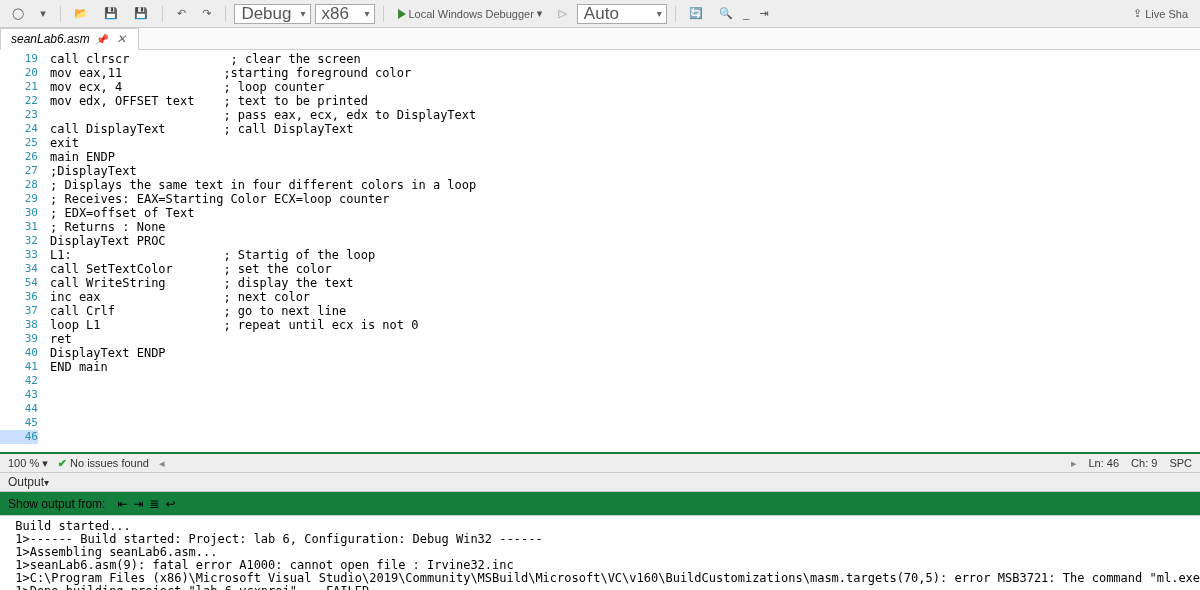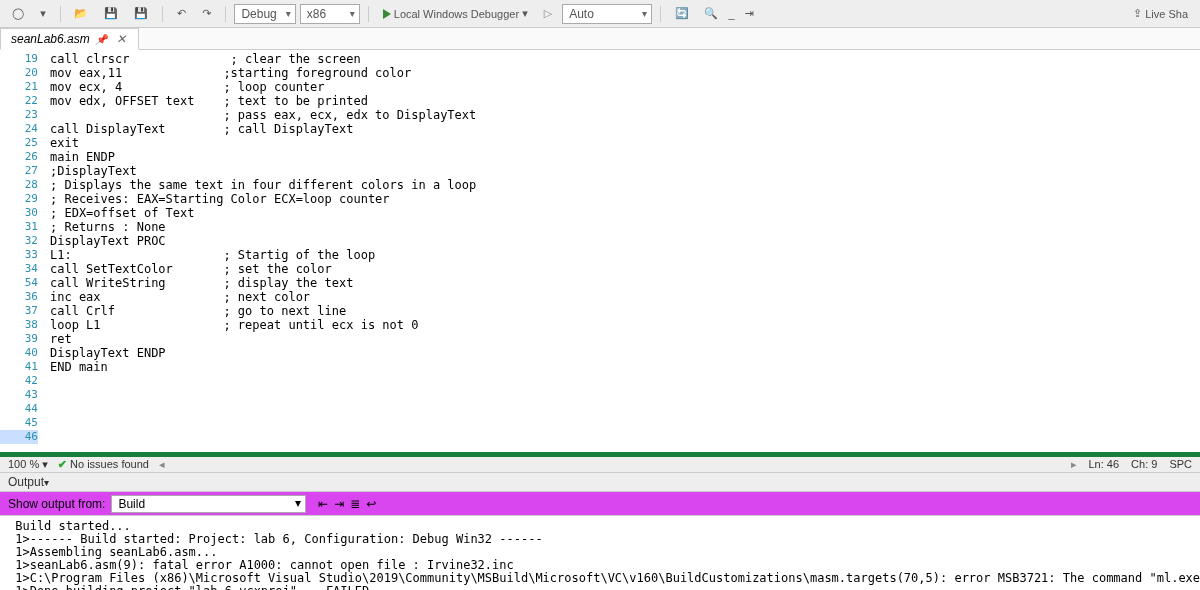--- a/index.html
+++ b/index.html
@@ -7,7 +7,7 @@
 .toolbar { height: 28px; background: #eee; border-bottom: 1px solid #ccc; display: flex; align-items: center; padding: 0 6px; gap: 4px; color: #555; font-size: 11px; }
 .toolbar .sep { width: 1px; height: 16px; background: #ccc; margin: 0 4px; }
 .toolbar .btn { padding: 2px 6px; cursor: pointer; display: flex; align-items: center; gap: 3px; }
-.toolbar .dd { padding: 0 18px 11px 6px; border: 1px solid #aaa; background: #fff; height: 20px; line-height: 18px; position: relative; min-width: 60px; font-size: 12px; }
+.toolbar .dd { padding: 0 18px 11px 6px; border: 1px solid #aaa; background: #fff; height: 20px; line-height: 18px; position: relative; min-width: 60px; font-size: 17px; }
 .toolbar .dd::after { content: "▾"; position: absolute; right: 4px; top: 0; font-size: 10px; color: #666; }
 .tri-green { width: 0; height: 0; border-top: 5px solid transparent; border-bottom: 5px solid transparent; border-left: 8px solid #388a34; display: inline-block; }
 .tab-bar { height: 22px; background: #fafafa; display: flex; border-bottom: 1px solid #ccc; }

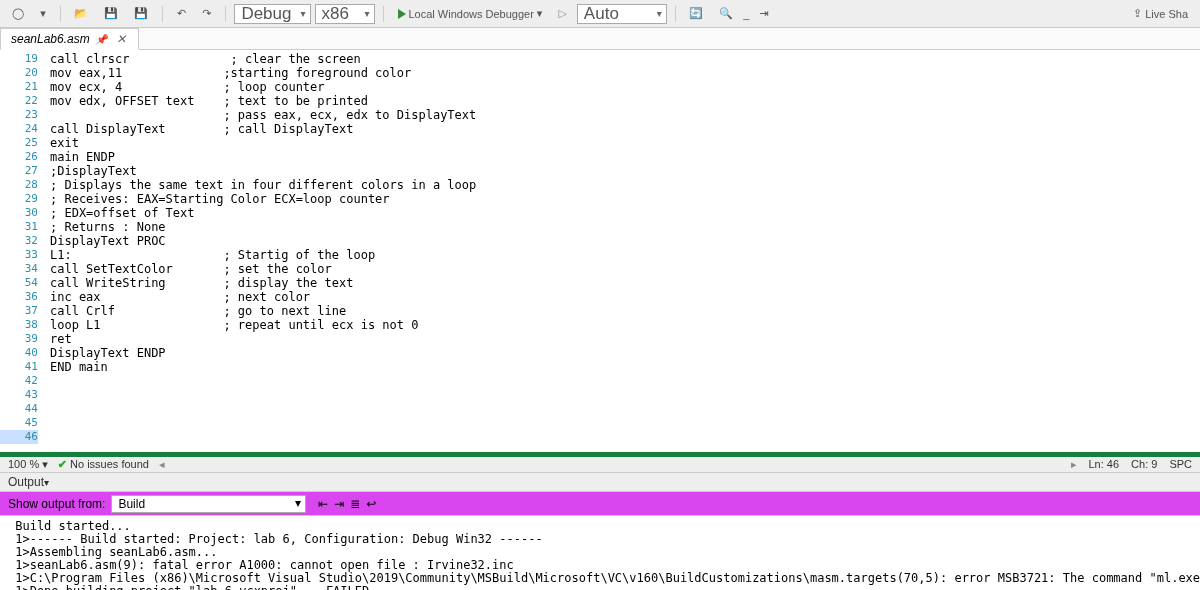--- a/index.html
+++ b/index.html
@@ -19,7 +19,7 @@
 .gutter .ln { height: 14px; }
 .gutter .sel { background: #c8dfff; }
 .code { flex: 1; font-family: Consolas, monospace; font-size: 12px; line-height: 14px; white-space: pre; color: #000; padding-top: 2px; padding-left: 6px; }
-.status1 { height: 20px; border-top: 5px solid #15803d; display: flex; align-items: center; padding: 4px 8px; gap: 10px; font-size: 11px; color: #333; background: #eee; }
+.status1 { height: 20px; border-top: 2px solid #15803d; display: flex; align-items: center; padding: 4px 8px; gap: 10px; font-size: 11px; color: #333; background: #eee; }
 .status1 .right { margin-left: auto; display: flex; gap: 12px; }
 .check { color: #2da82d; font-weight: bold; }
 .output-title { height: 20px; background: #eee; border-top: 1px solid #ccc; border-bottom: 1px solid #ccc; padding: 2px 8px; font-size: 12px; color: #333; display: flex; align-items: center; justify-content: flex-start; }

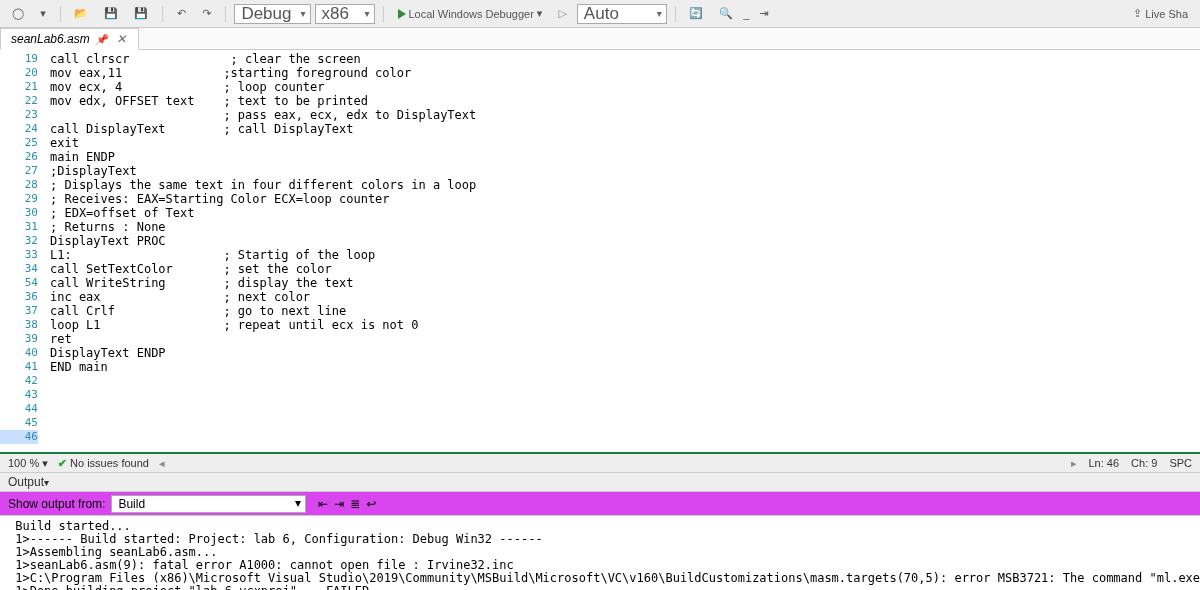--- a/index.html
+++ b/index.html
@@ -23,7 +23,7 @@
 .status1 .right { margin-left: auto; display: flex; gap: 12px; }
 .check { color: #2da82d; font-weight: bold; }
 .output-title { height: 20px; background: #eee; border-top: 1px solid #ccc; border-bottom: 1px solid #ccc; padding: 2px 8px; font-size: 12px; color: #333; display: flex; align-items: center; justify-content: flex-start; }
-.output-bar { height: 24px; background: #d946ef; display: flex; align-items: center; padding: 0 8px; gap: 6px; font-size: 12px; border-bottom: 1px solid #ccc; }
+.output-bar { height: 24px; background: #15803d; display: flex; align-items: center; padding: 0 8px; gap: 6px; font-size: 12px; border-bottom: 1px solid #ccc; }
 .output-bar .dd2 { border: 1px solid #aaa; background: #fff; padding: 1px 160px 1px 6px; position: relative; }
 .output-bar .dd2::after { content: "▾"; position: absolute; right: 4px; top: 0; }
 .output { padding: 4px 8px; font-family: Consolas, monospace; font-size: 12px; line-height: 13px; white-space: pre; color: #000; background: #fff; height: 74px; overflow: hidden; }

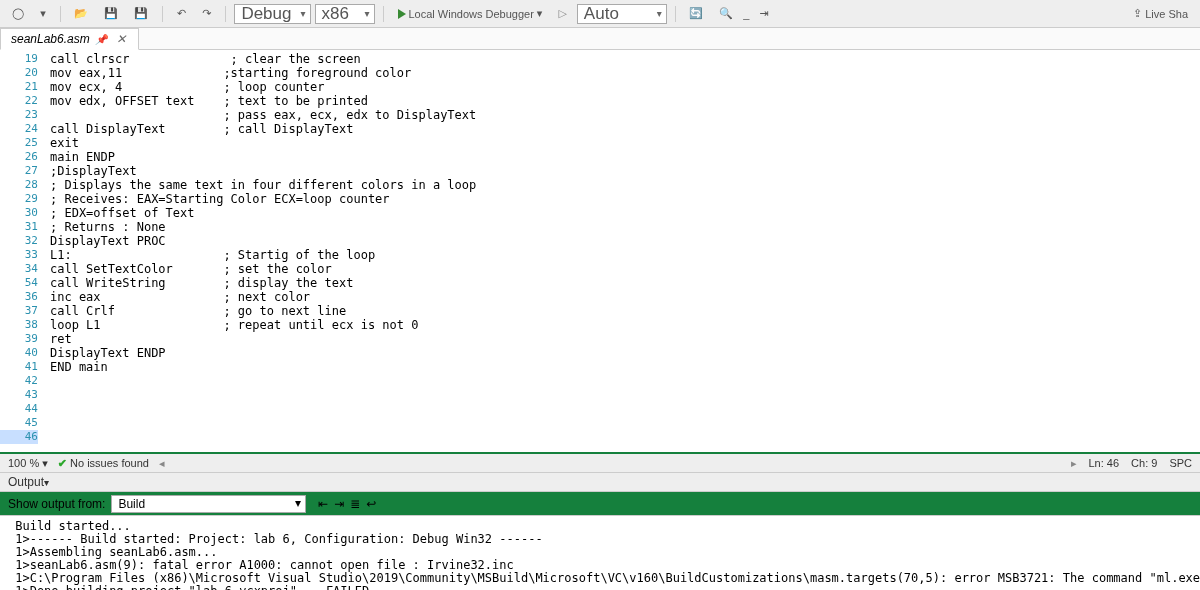--- a/index.html
+++ b/index.html
@@ -127,7 +127,6 @@
 
 <div class="output-bar">
   <span>Show output from:</span>
-  <div class="dd2">Build</div>
   <div class="sep"></div>
   <span class="btn">⇤</span>
   <span class="btn">⇥</span>

